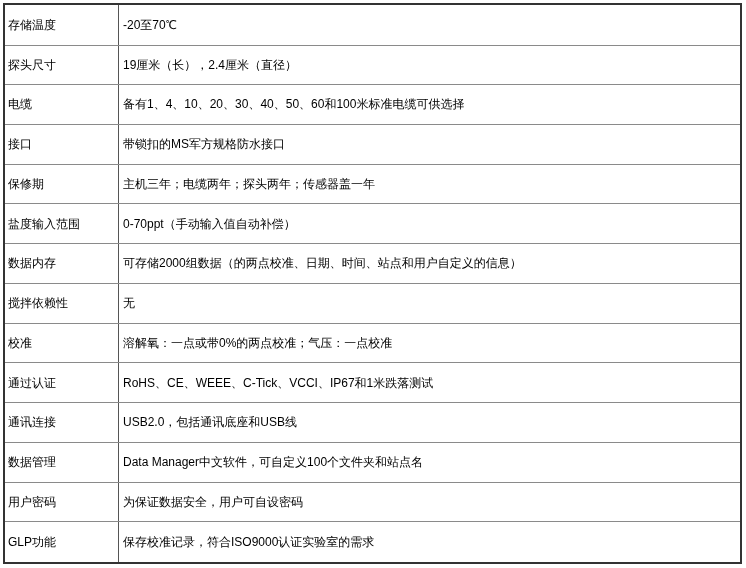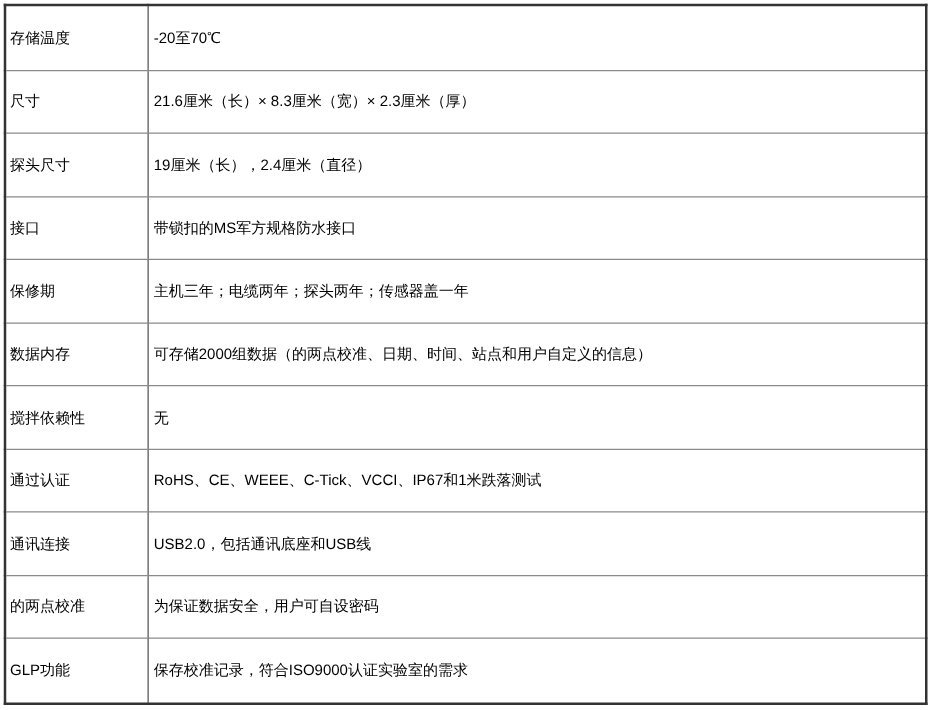--- a/index.html
+++ b/index.html
@@ -56,10 +56,6 @@
         <td class="value-cell">-20至70℃</td>
       </tr>
       <tr>
-        <td class="label-cell">尺寸</td>
-        <td class="value-cell">21.6厘米（长）× 8.3厘米（宽）× 2.3厘米（厚）</td>
-      </tr>
-      <tr>
         <td class="label-cell">探头尺寸</td>
         <td class="value-cell">19厘米（长），2.4厘米（直径）</td>
       </tr>

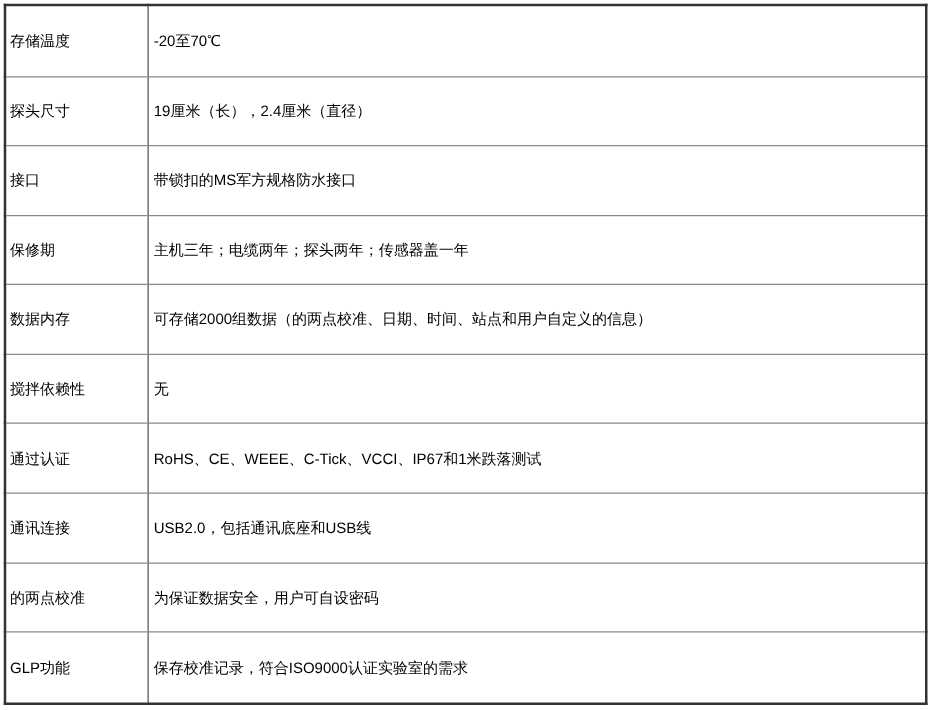--- a/index.html
+++ b/index.html
@@ -60,6 +60,10 @@
         <td class="value-cell">19厘米（长），2.4厘米（直径）</td>
       </tr>
       <tr>
+        <td class="label-cell">电缆</td>
+        <td class="value-cell">备有1、4、10、20、30、40、50、60和100米标准电缆可供选择</td>
+      </tr>
+      <tr>
         <td class="label-cell">接口</td>
         <td class="value-cell">带锁扣的MS军方规格防水接口</td>
       </tr>

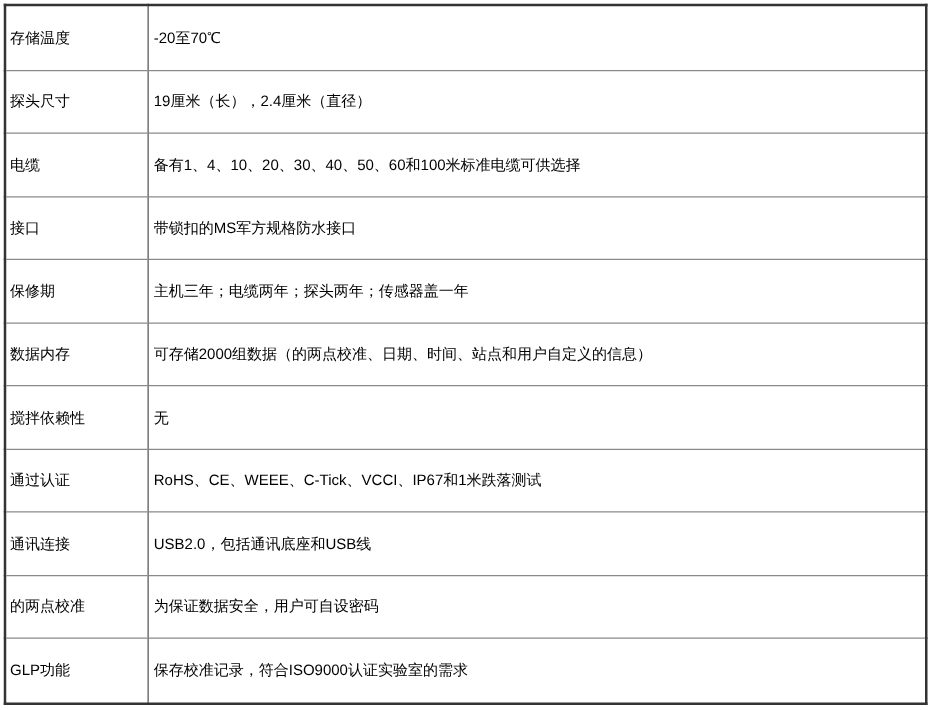--- a/index.html
+++ b/index.html
@@ -72,6 +72,10 @@
         <td class="value-cell">主机三年；电缆两年；探头两年；传感器盖一年</td>
       </tr>
       <tr>
+        <td class="label-cell">盐度输入范围</td>
+        <td class="value-cell">0-70ppt（手动输入值自动补偿）</td>
+      </tr>
+      <tr>
         <td class="label-cell">数据内存</td>
         <td class="value-cell">可存储2000组数据（的两点校准、日期、时间、站点和用户自定义的信息）</td>
       </tr>

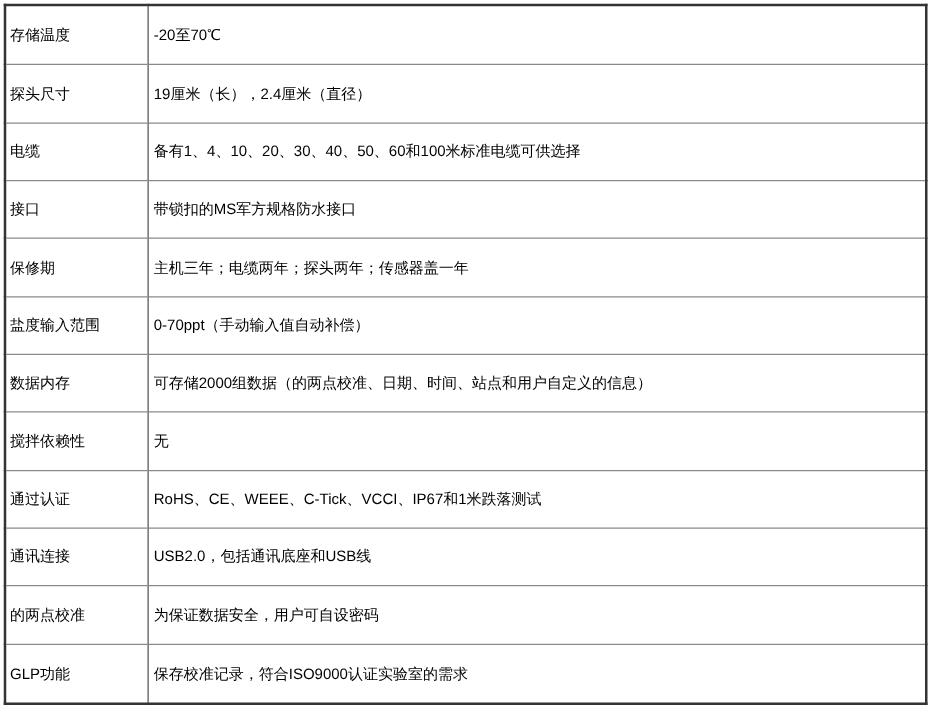--- a/index.html
+++ b/index.html
@@ -84,6 +84,10 @@
         <td class="value-cell">无</td>
       </tr>
       <tr>
+        <td class="label-cell">校准</td>
+        <td class="value-cell">溶解氧：一点或带0%的两点校准；气压：一点校准</td>
+      </tr>
+      <tr>
         <td class="label-cell">通过认证</td>
         <td class="value-cell">RoHS、CE、WEEE、C-Tick、VCCI、IP67和1米跌落测试</td>
       </tr>

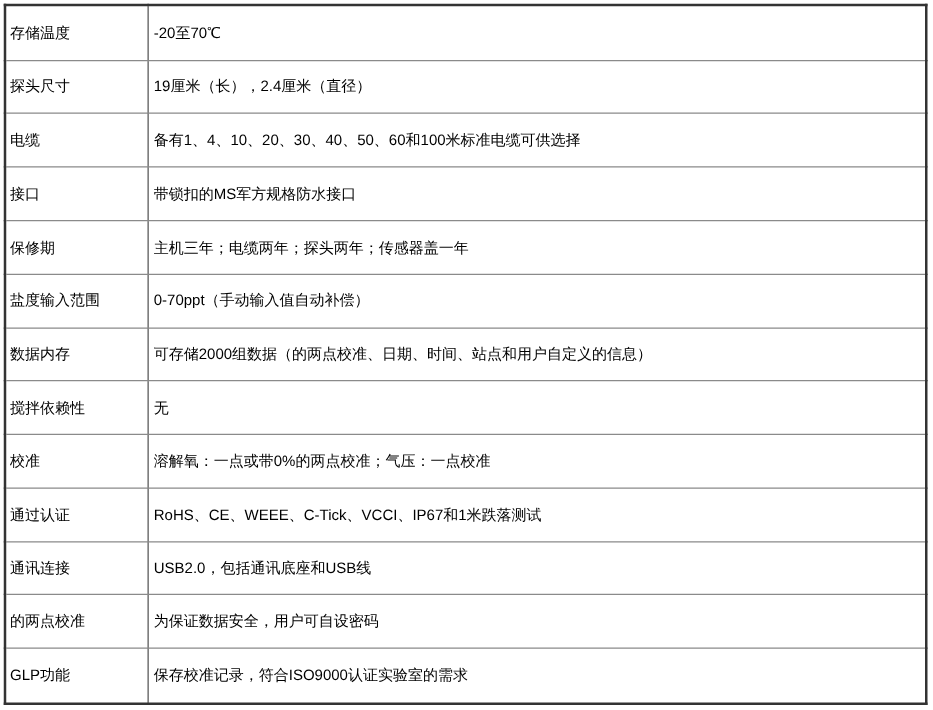--- a/index.html
+++ b/index.html
@@ -96,6 +96,10 @@
         <td class="value-cell">USB2.0，包括通讯底座和USB线</td>
       </tr>
       <tr>
+        <td class="label-cell">数据管理</td>
+        <td class="value-cell">Data Manager中文软件，可自定义100个文件夹和站点名</td>
+      </tr>
+      <tr>
         <td class="label-cell">的两点校准</td>
         <td class="value-cell">为保证数据安全，用户可自设密码</td>
       </tr>

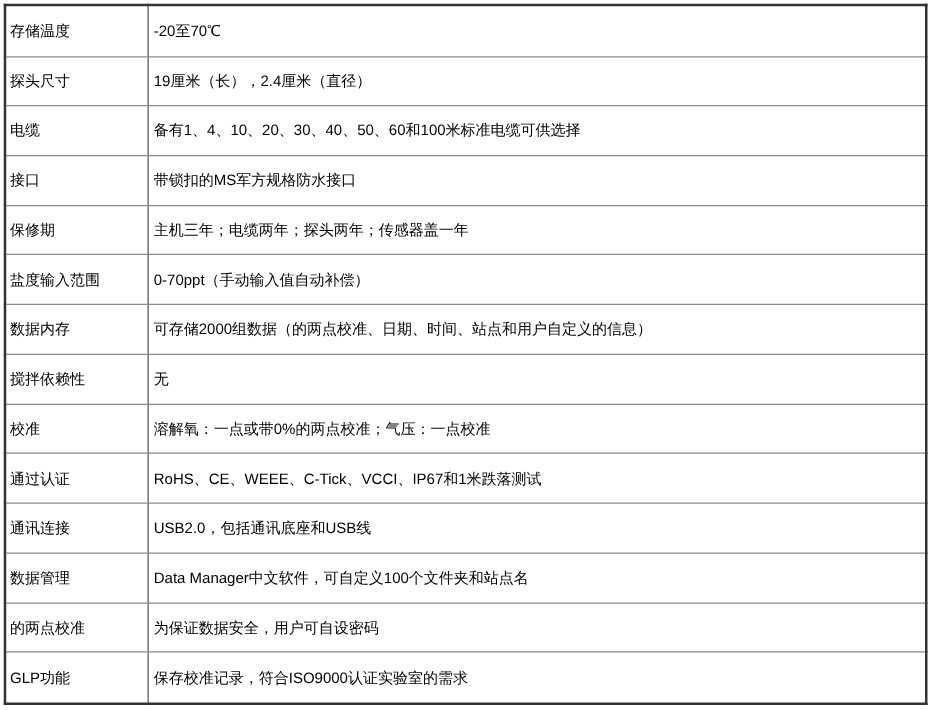--- a/index.html
+++ b/index.html
@@ -100,7 +100,7 @@
         <td class="value-cell">Data Manager中文软件，可自定义100个文件夹和站点名</td>
       </tr>
       <tr>
-        <td class="label-cell">的两点校准</td>
+        <td class="label-cell">用户密码</td>
         <td class="value-cell">为保证数据安全，用户可自设密码</td>
       </tr>
       <tr>

